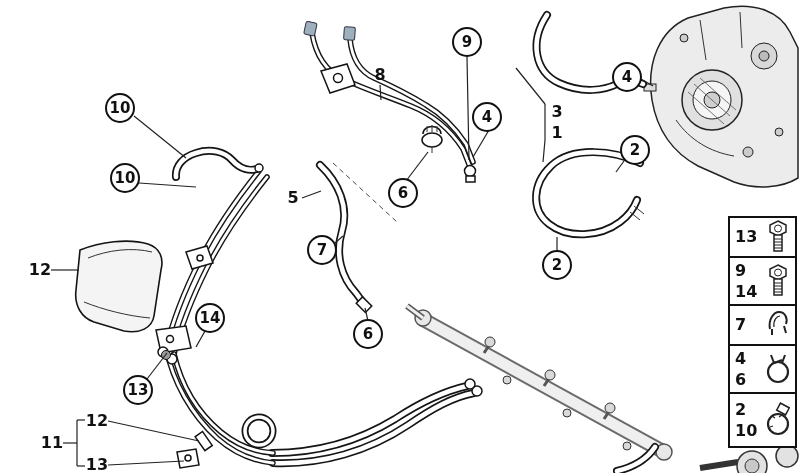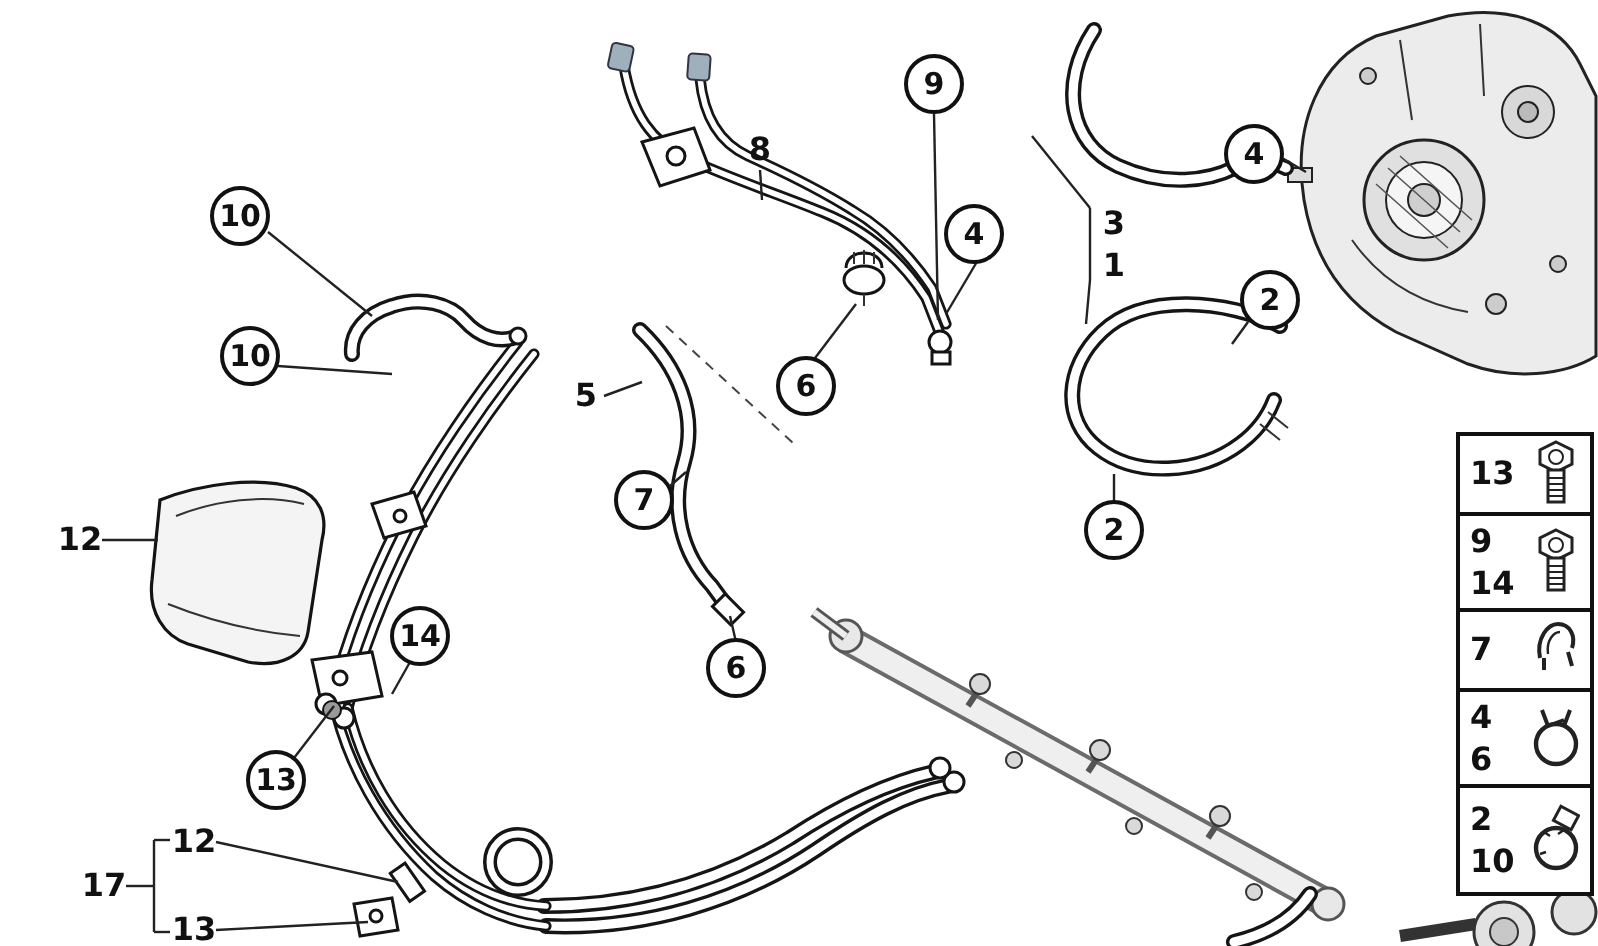--- a/index.html
+++ b/index.html
@@ -210,7 +210,7 @@
       <div class="callout plain" style="left: 40px; top: 270px;">12</div>
       <div class="callout circled" style="left: 138px; top: 390px;">13</div>
       <div class="callout circled" style="left: 210px; top: 318px;">14</div>
-      <div class="callout plain" style="left: 52px; top: 443px;">17</div>
+      <div class="callout plain" style="left: 52px; top: 443px;">11</div>
       <div class="callout plain" style="left: 97px; top: 421px;">12</div>
       <div class="callout plain" style="left: 97px; top: 465px;">13</div>
       <div class="callout plain" style="left: 293px; top: 198px;">5</div>

